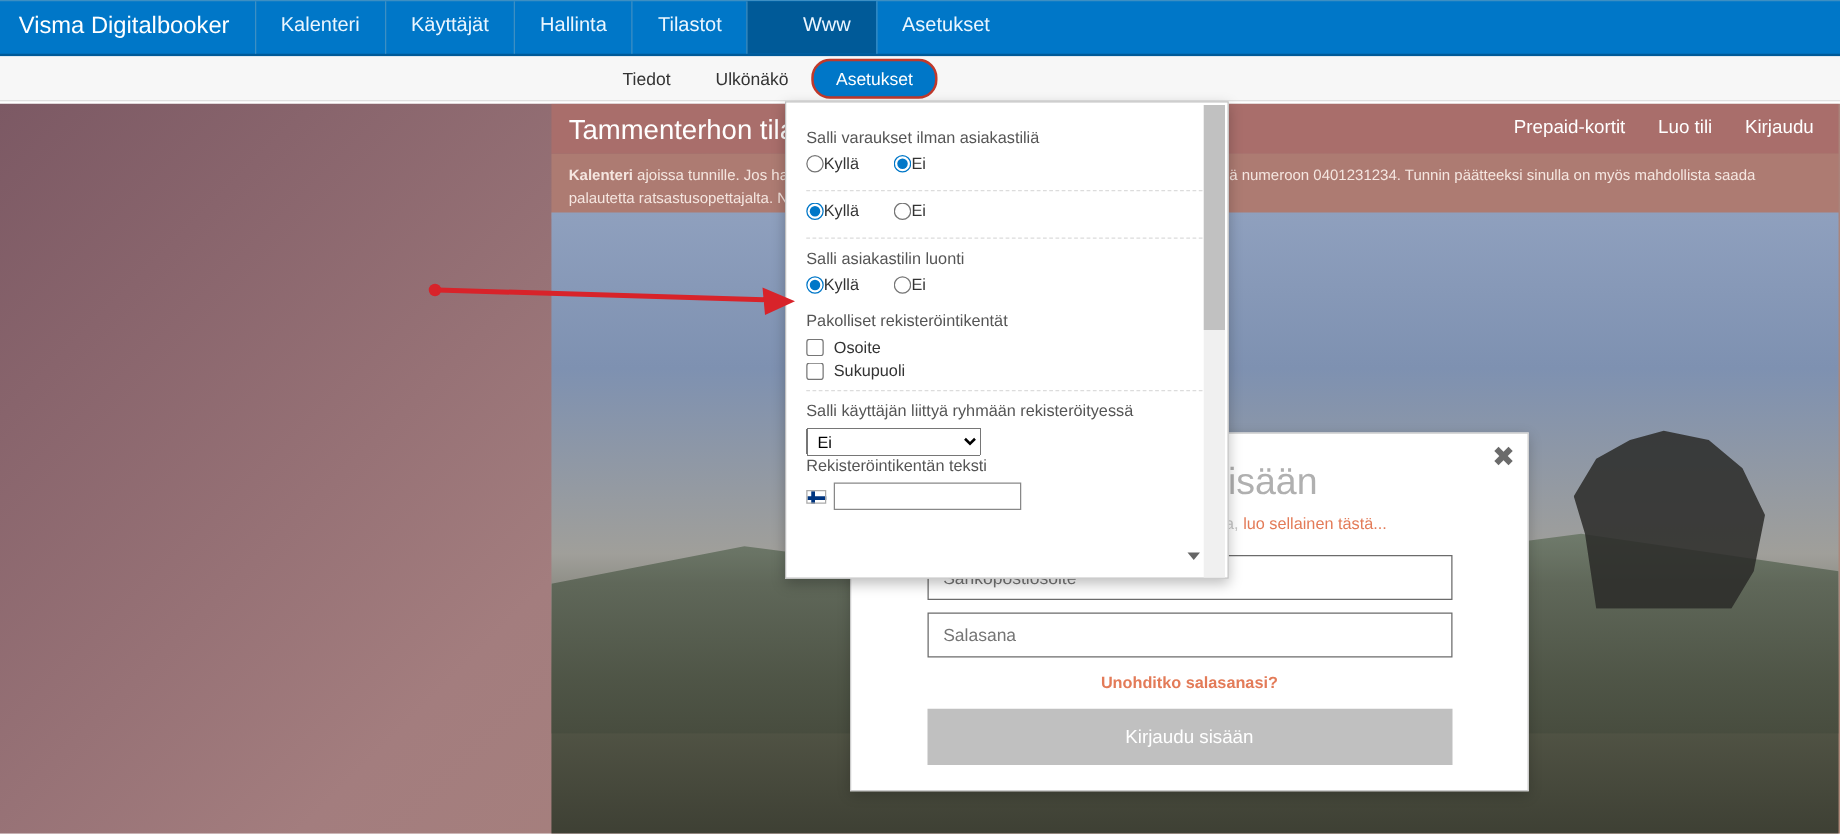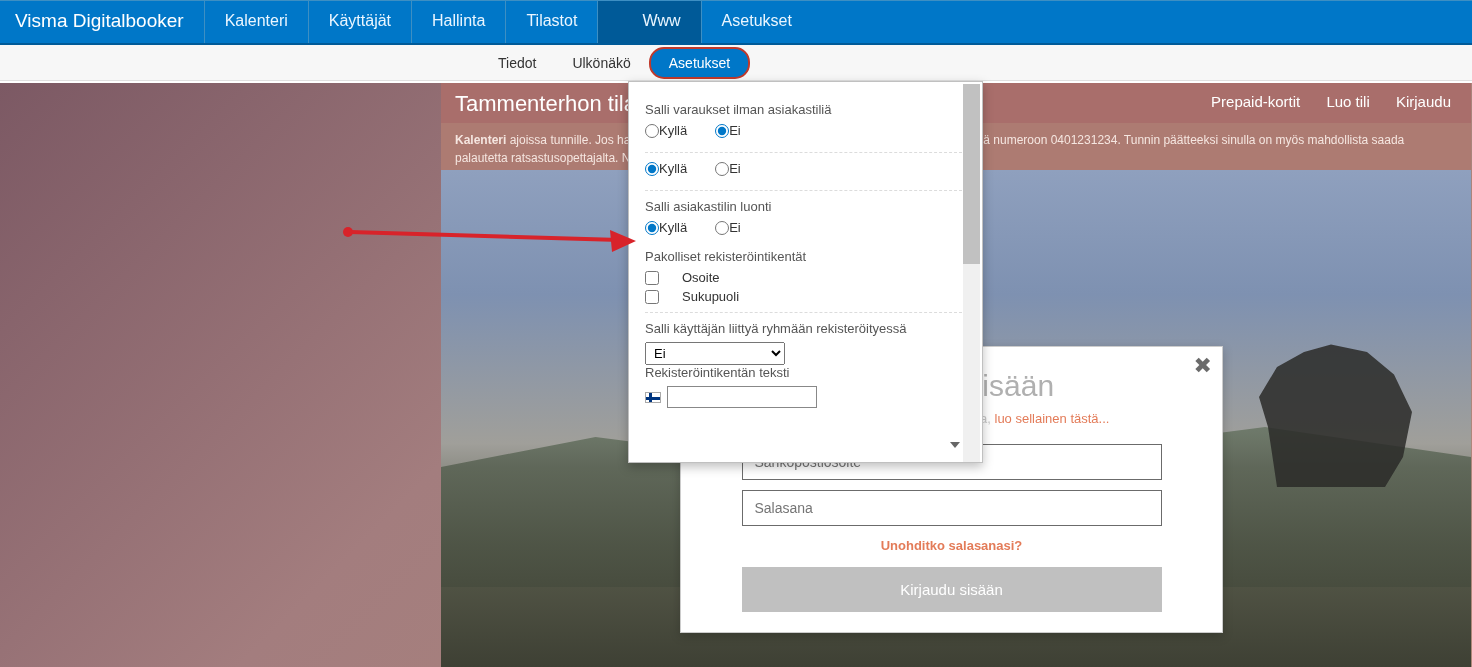--- a/index.html
+++ b/index.html
@@ -226,7 +226,7 @@
   }
   .radio-row label { display: flex; align-items: center; gap: 0; }
   .sep { border: none; border-top: 1px dashed #dcdcdc; margin: 8px 0; }
-  .chk-row { font-size: 13px; color: #333; margin: 4px 0; display: flex; align-items: center; gap: 23px; }
+  .chk-row { font-size: 13px; color: #333; margin: 4px 0; display: flex; align-items: center; gap: 8px; }
   .sel { width: 140px; font-size: 13px; padding: 2px 4px; }
   .flag-input-row { display:flex; align-items:center; gap:6px; margin-top:6px;}
   .flag-fi {

